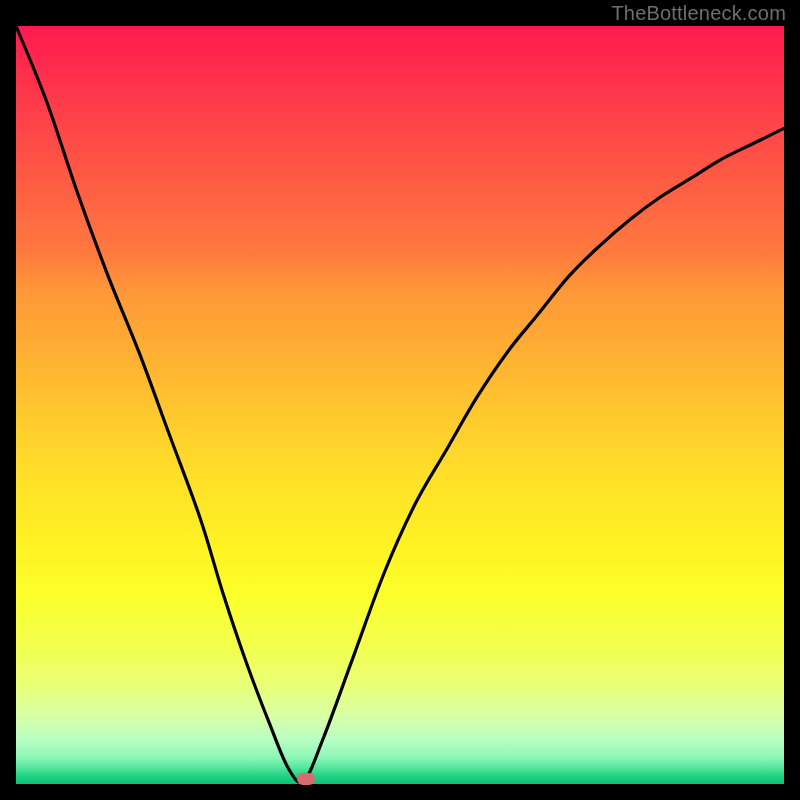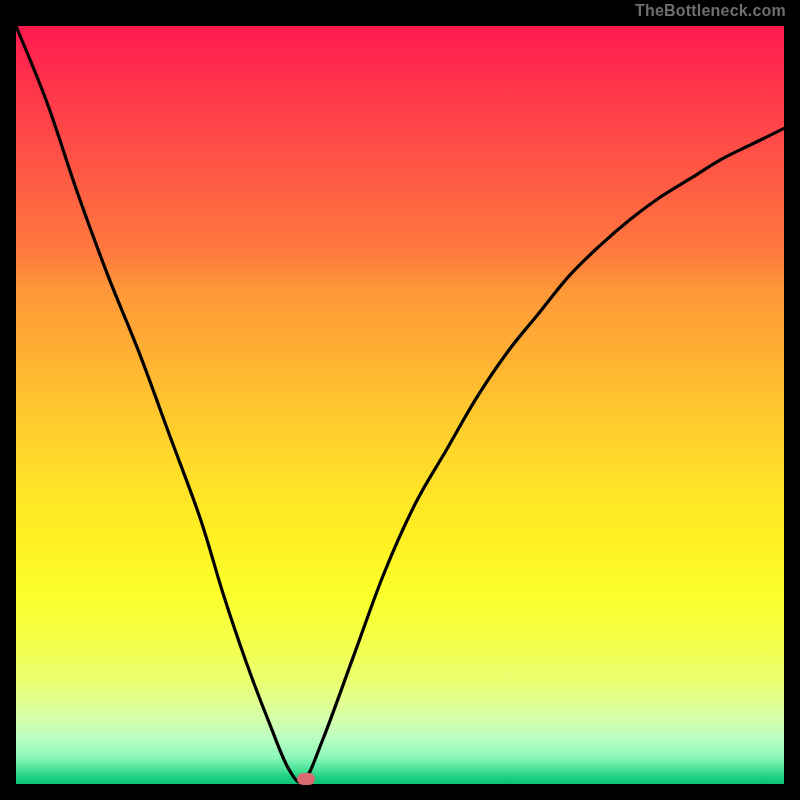--- a/index.html
+++ b/index.html
@@ -51,8 +51,8 @@
     top: 2px;
     right: 14px;
     color: #6e6e6e;
-    font-size: 16px;
-    font-weight: 700;
+    font-size: 20px;
+    font-weight: 400;
     letter-spacing: 0.2px;
     user-select: none;
   }

